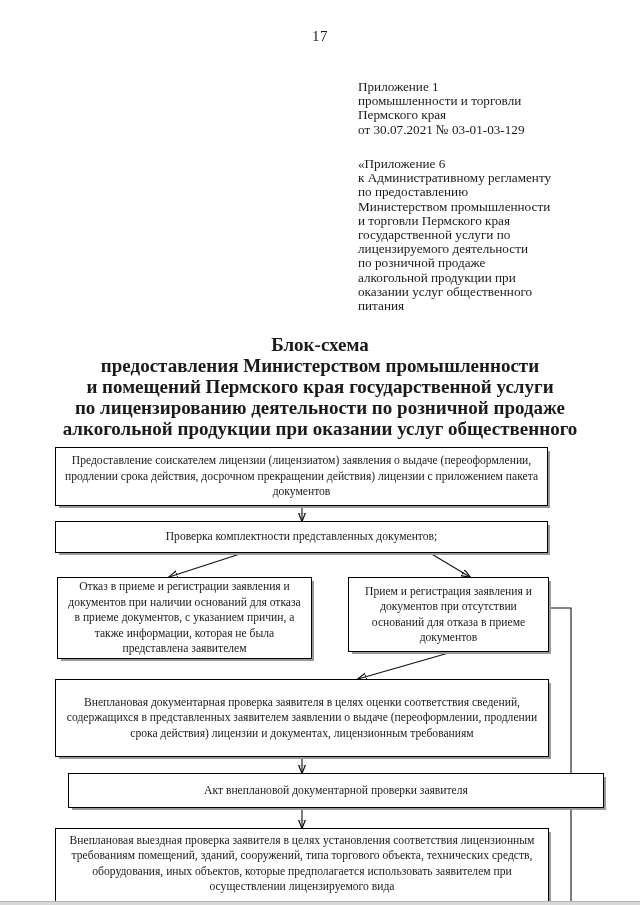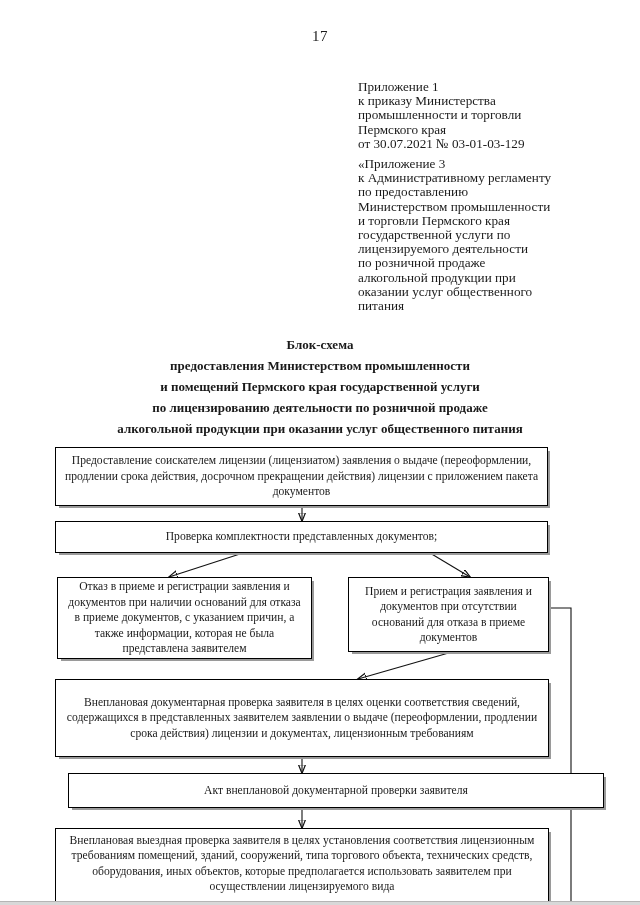--- a/index.html
+++ b/index.html
@@ -125,7 +125,6 @@
 
   <div class="header-block first">
     <div class="line">Приложение 1</div>
-    <div class="line">к приказу Министерства</div>
     <div class="line">промышленности и торговли</div>
     <div class="line">Пермского края</div>
     <div class="line">от 30.07.2021 № 03-01-03-129</div>

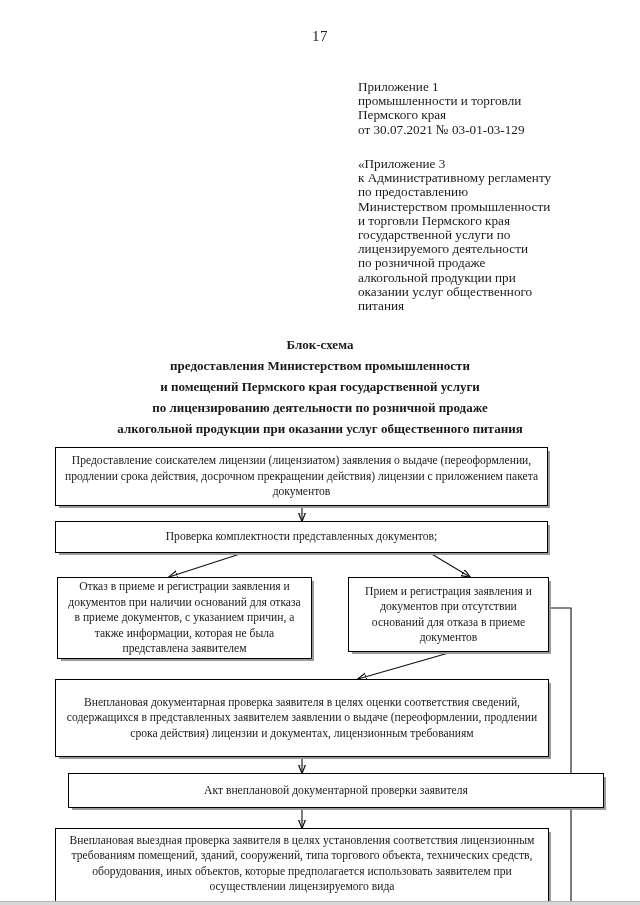--- a/index.html
+++ b/index.html
@@ -131,7 +131,7 @@
   </div>
 
   <div class="header-block second">
-    <div class="line">«Приложение 3</div>
+    <div class="line">«Приложение 6</div>
     <div class="line">к Административному регламенту</div>
     <div class="line">по предоставлению</div>
     <div class="line">Министерством промышленности</div>

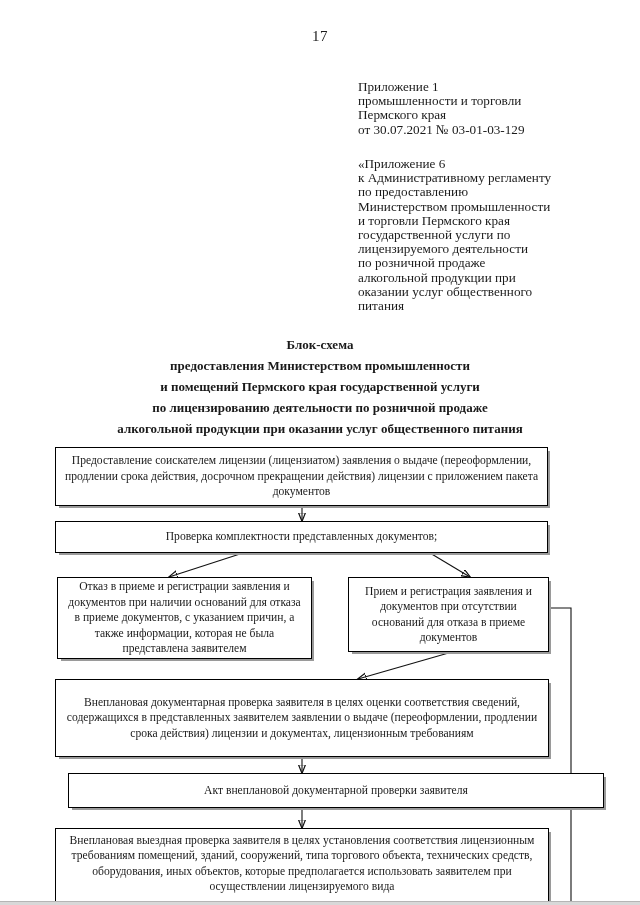--- a/index.html
+++ b/index.html
@@ -57,7 +57,7 @@
     width: 560px;
     text-align: center;
     font-weight: bold;
-    font-size: 13px;
+    font-size: 19px;
     line-height: 21px;
   }
   .doc-title .tline { display: block; }

